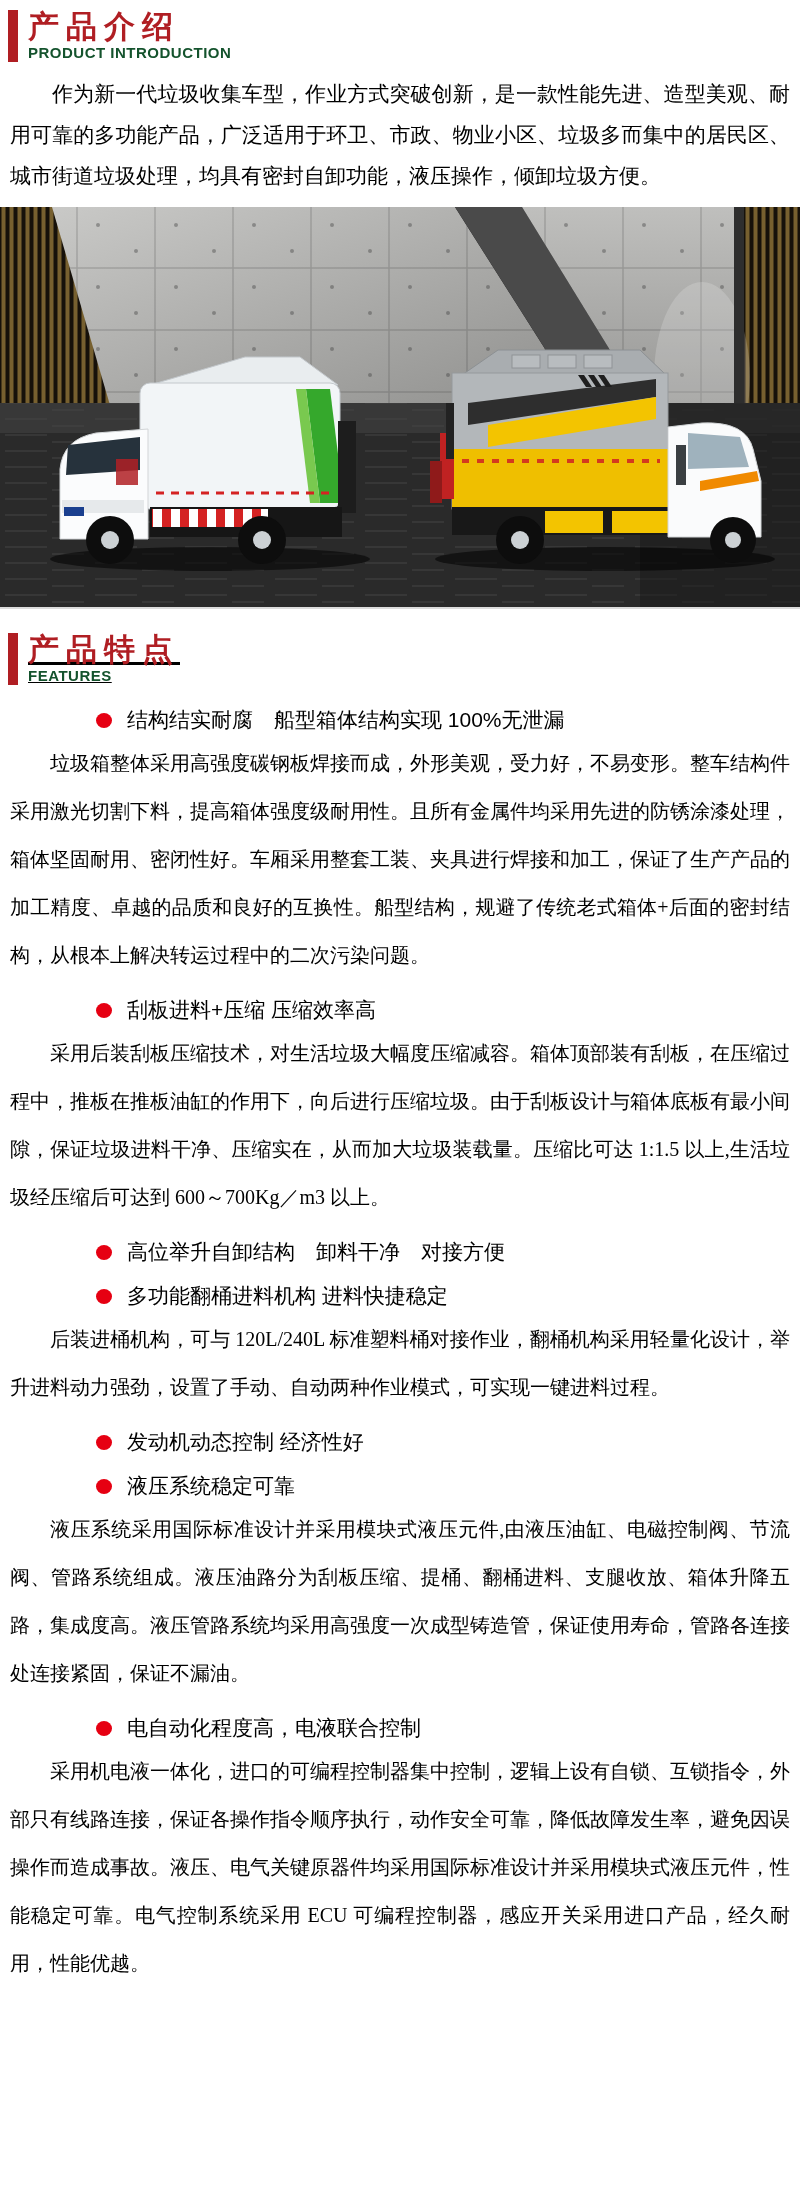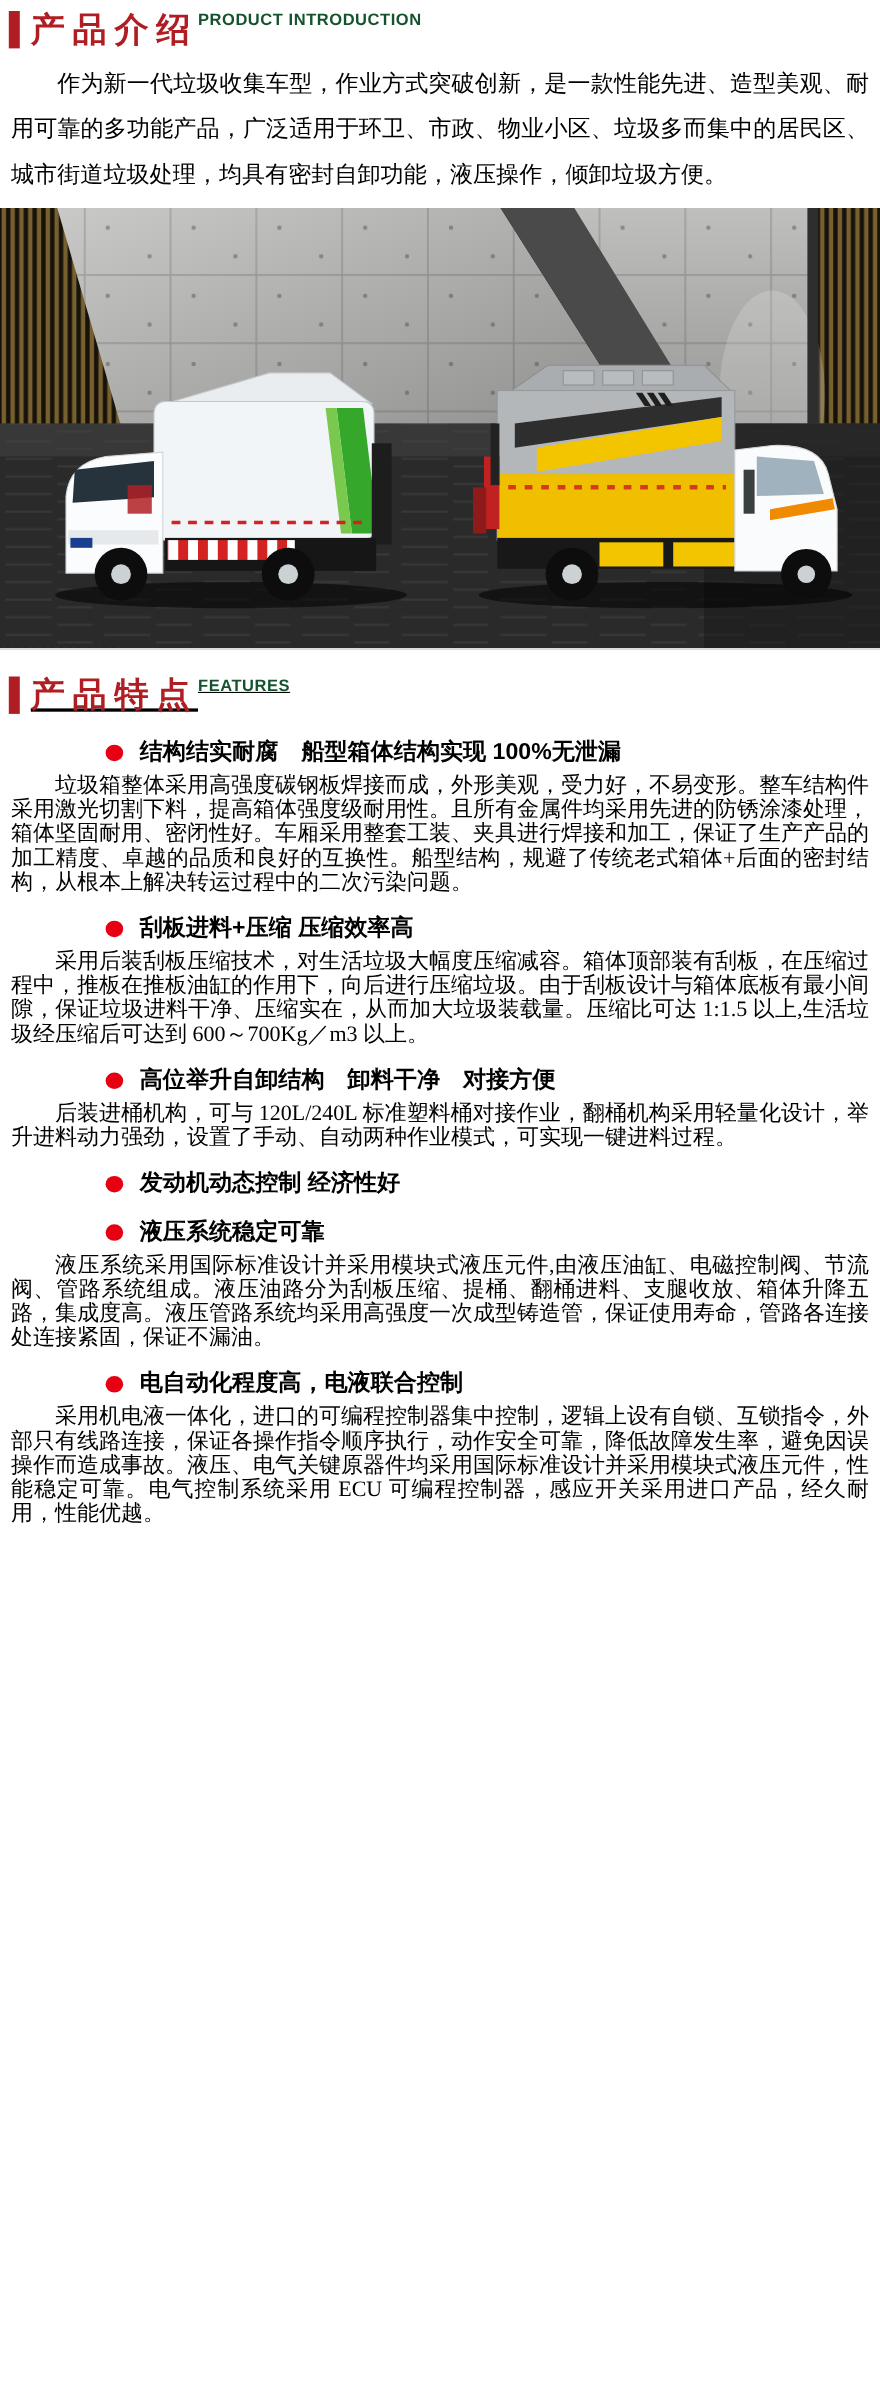--- a/index.html
+++ b/index.html
@@ -8,7 +8,7 @@
   
   .sec-header{display:flex;align-items:stretch;padding:10px 0 4px 8px;}
   .sec-bar{width:10px;background:#b01e23;margin-right:10px;}
-  .sec-titles{display:flex;flex-direction:row;justify-content:center;text-align:right;}
+  .sec-titles{display:flex;flex-direction:column;justify-content:center;}
   .sec-title{font-family:"Liberation Sans",sans-serif;font-weight:bold;font-size:31px;
              line-height:34px;color:#b01e23;letter-spacing:7px;}
   .sec-subtitle{font-family:"Liberation Sans",sans-serif;font-weight:bold;font-size:15px;

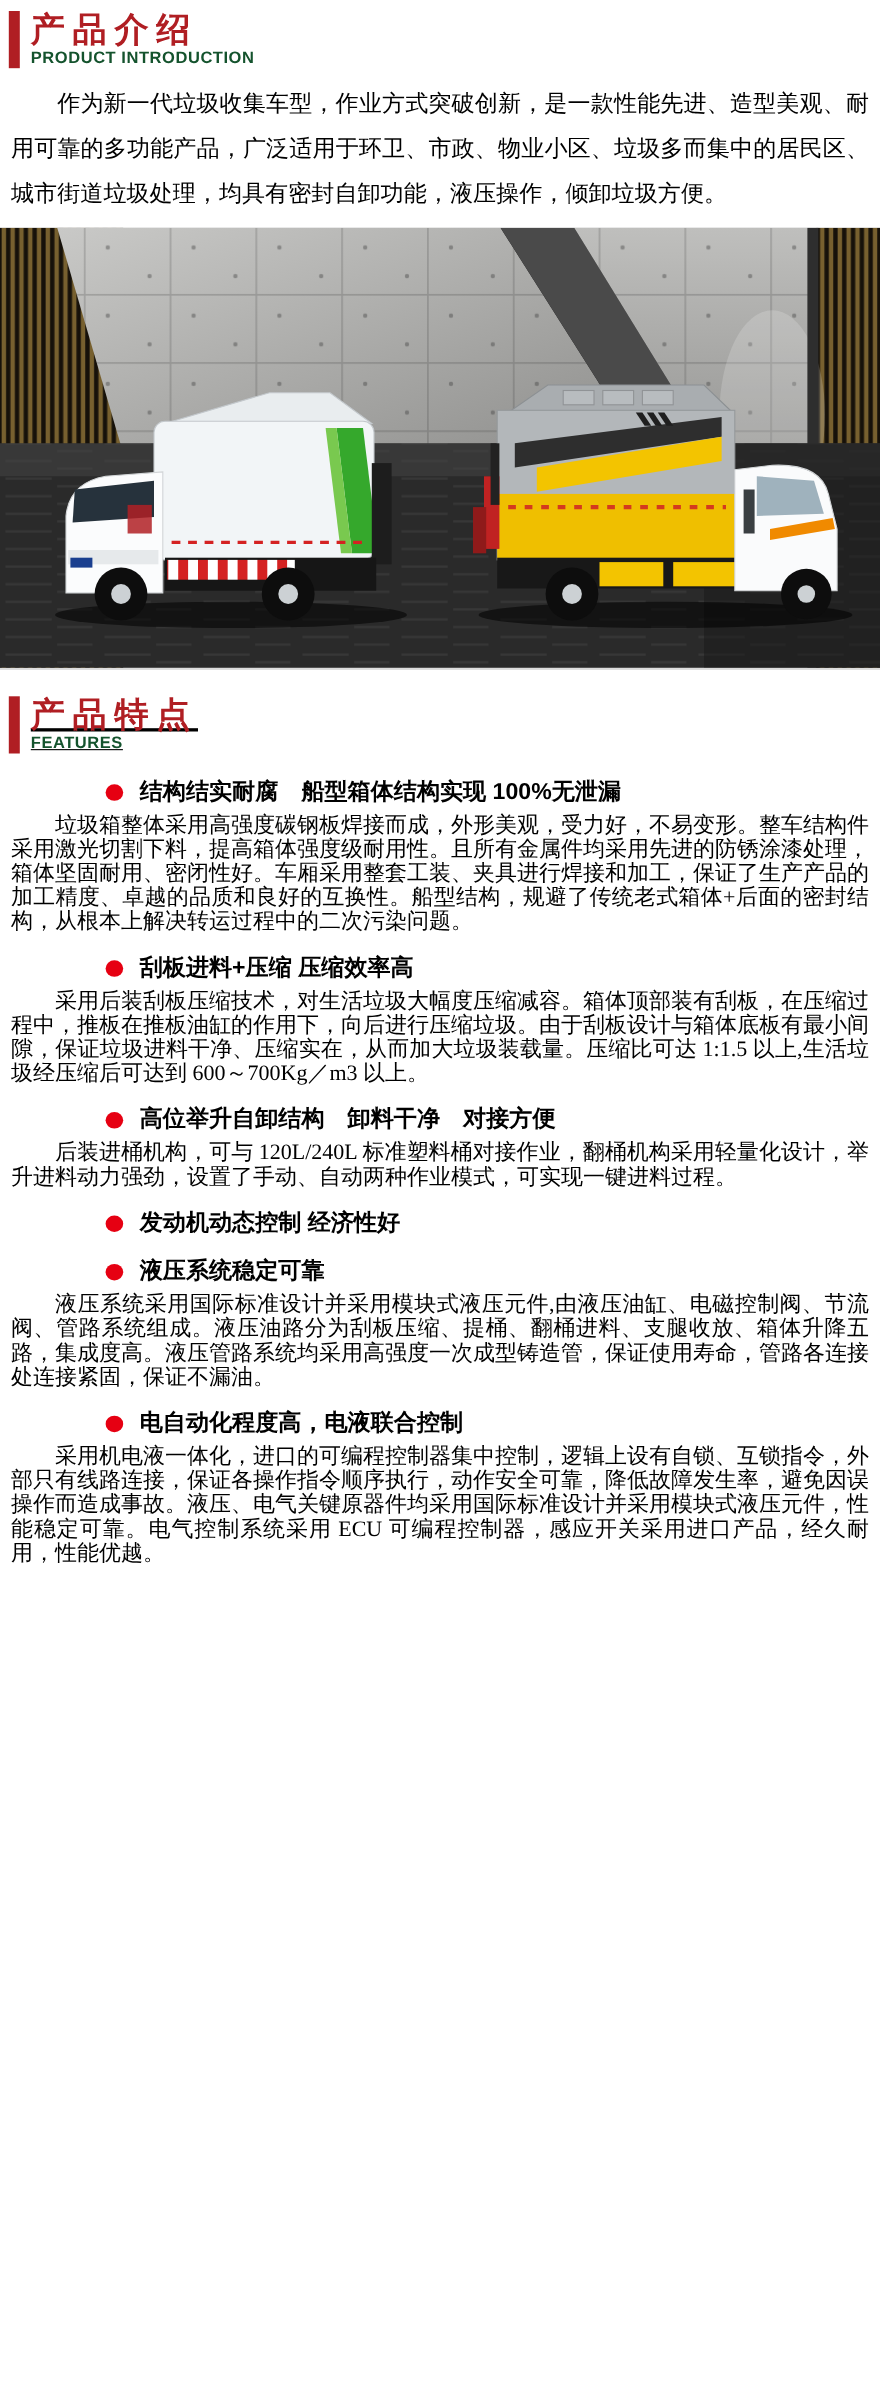--- a/index.html
+++ b/index.html
@@ -26,7 +26,7 @@
   .features{padding-bottom:24px;}
   .feature-heading{display:flex;align-items:center;padding-left:96px;margin:18px 0 6px 0;}
   .bullet-dot{width:16px;height:15px;border-radius:50%;background:#e60012;margin-right:15px;flex:0 0 auto;}
-  .feature-heading-text{font-family:"Liberation Sans",sans-serif;font-weight:bold;
+  .feature-heading-text{font-family:"Liberation Sans",sans-serif;font-weight:normal;
              font-size:21px;line-height:26px;color:#000;}
   .feature-body{margin:0;padding:0 10px;font-size:20px;line-height:22px;
              text-align:justify;text-indent:2em;}

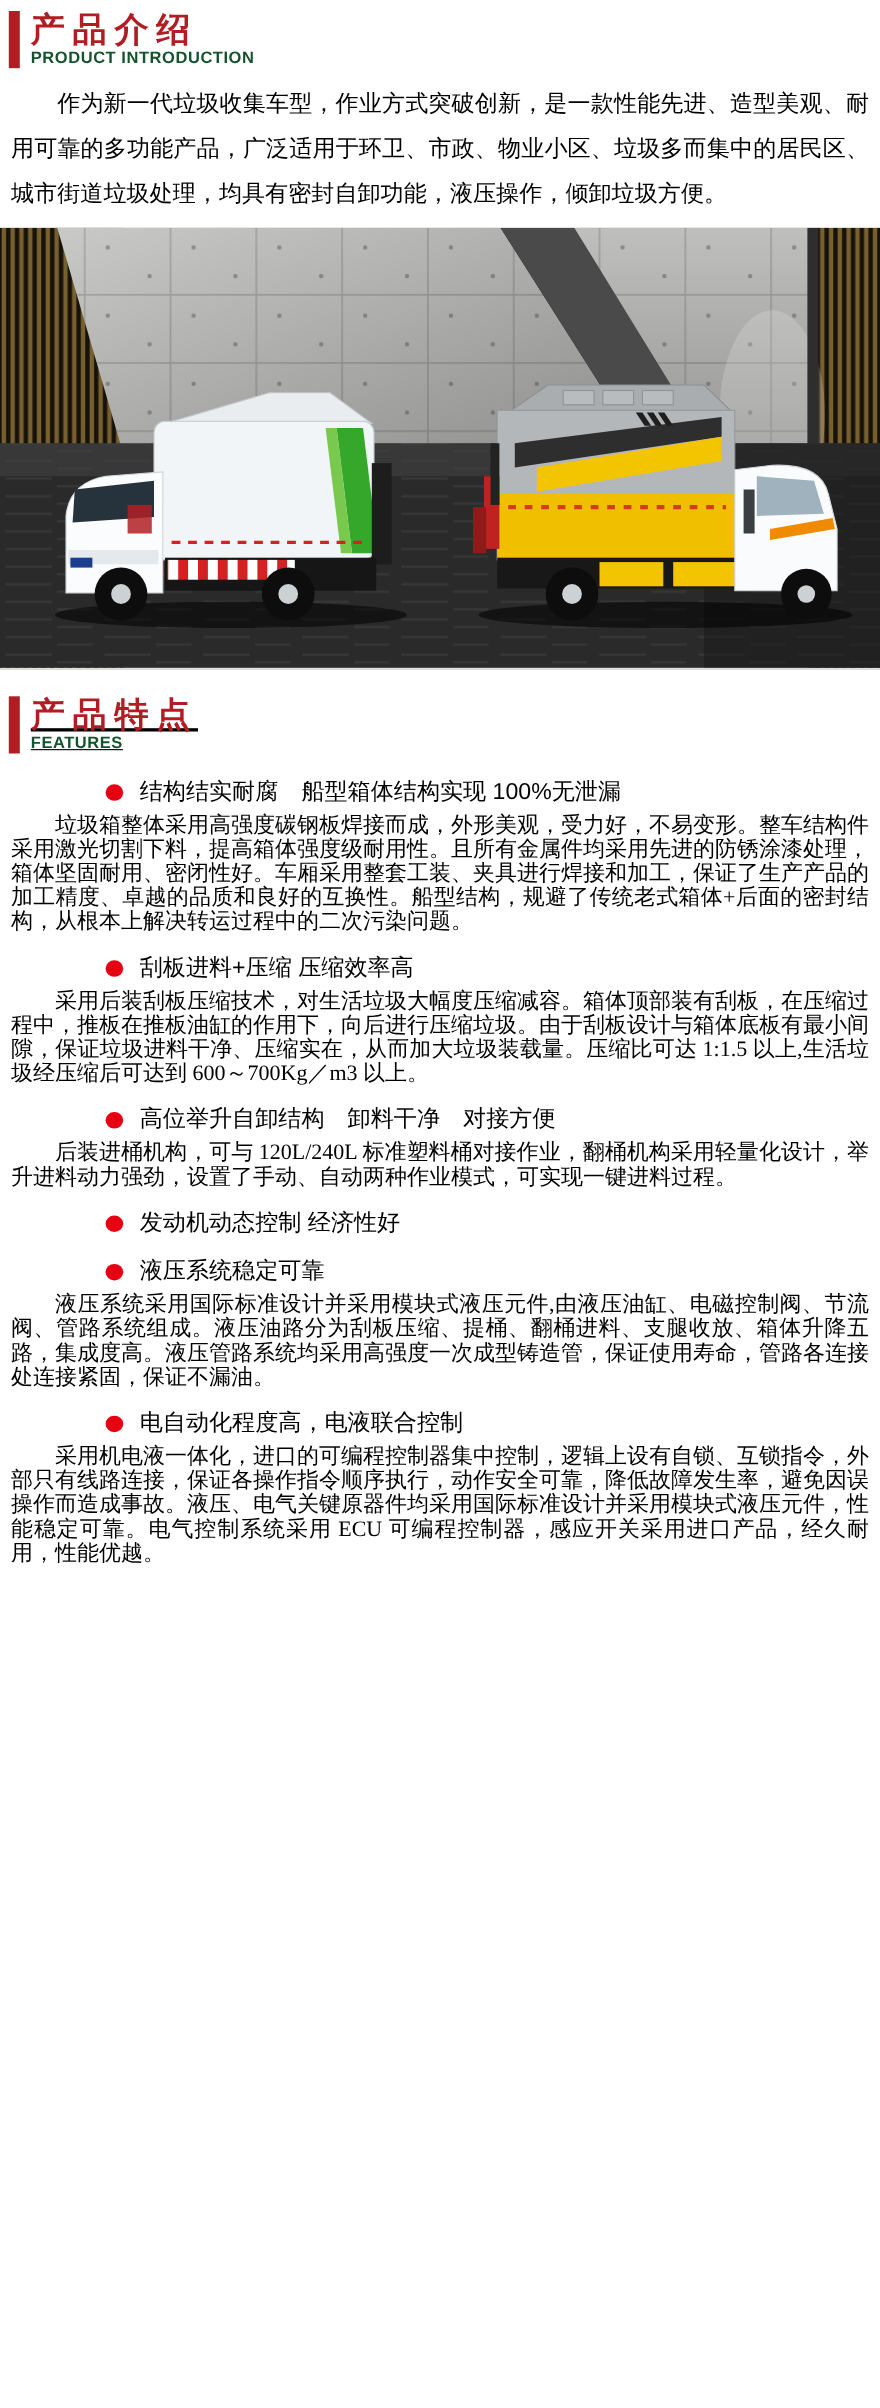--- a/index.html
+++ b/index.html
@@ -28,7 +28,7 @@
   .bullet-dot{width:16px;height:15px;border-radius:50%;background:#e60012;margin-right:15px;flex:0 0 auto;}
   .feature-heading-text{font-family:"Liberation Sans",sans-serif;font-weight:normal;
              font-size:21px;line-height:26px;color:#000;}
-  .feature-body{margin:0;padding:0 10px;font-size:20px;line-height:22px;
+  .feature-body{margin:0;padding:0 10px;font-size:20px;line-height:48px;
              text-align:justify;text-indent:2em;}
 </style>
 </head>

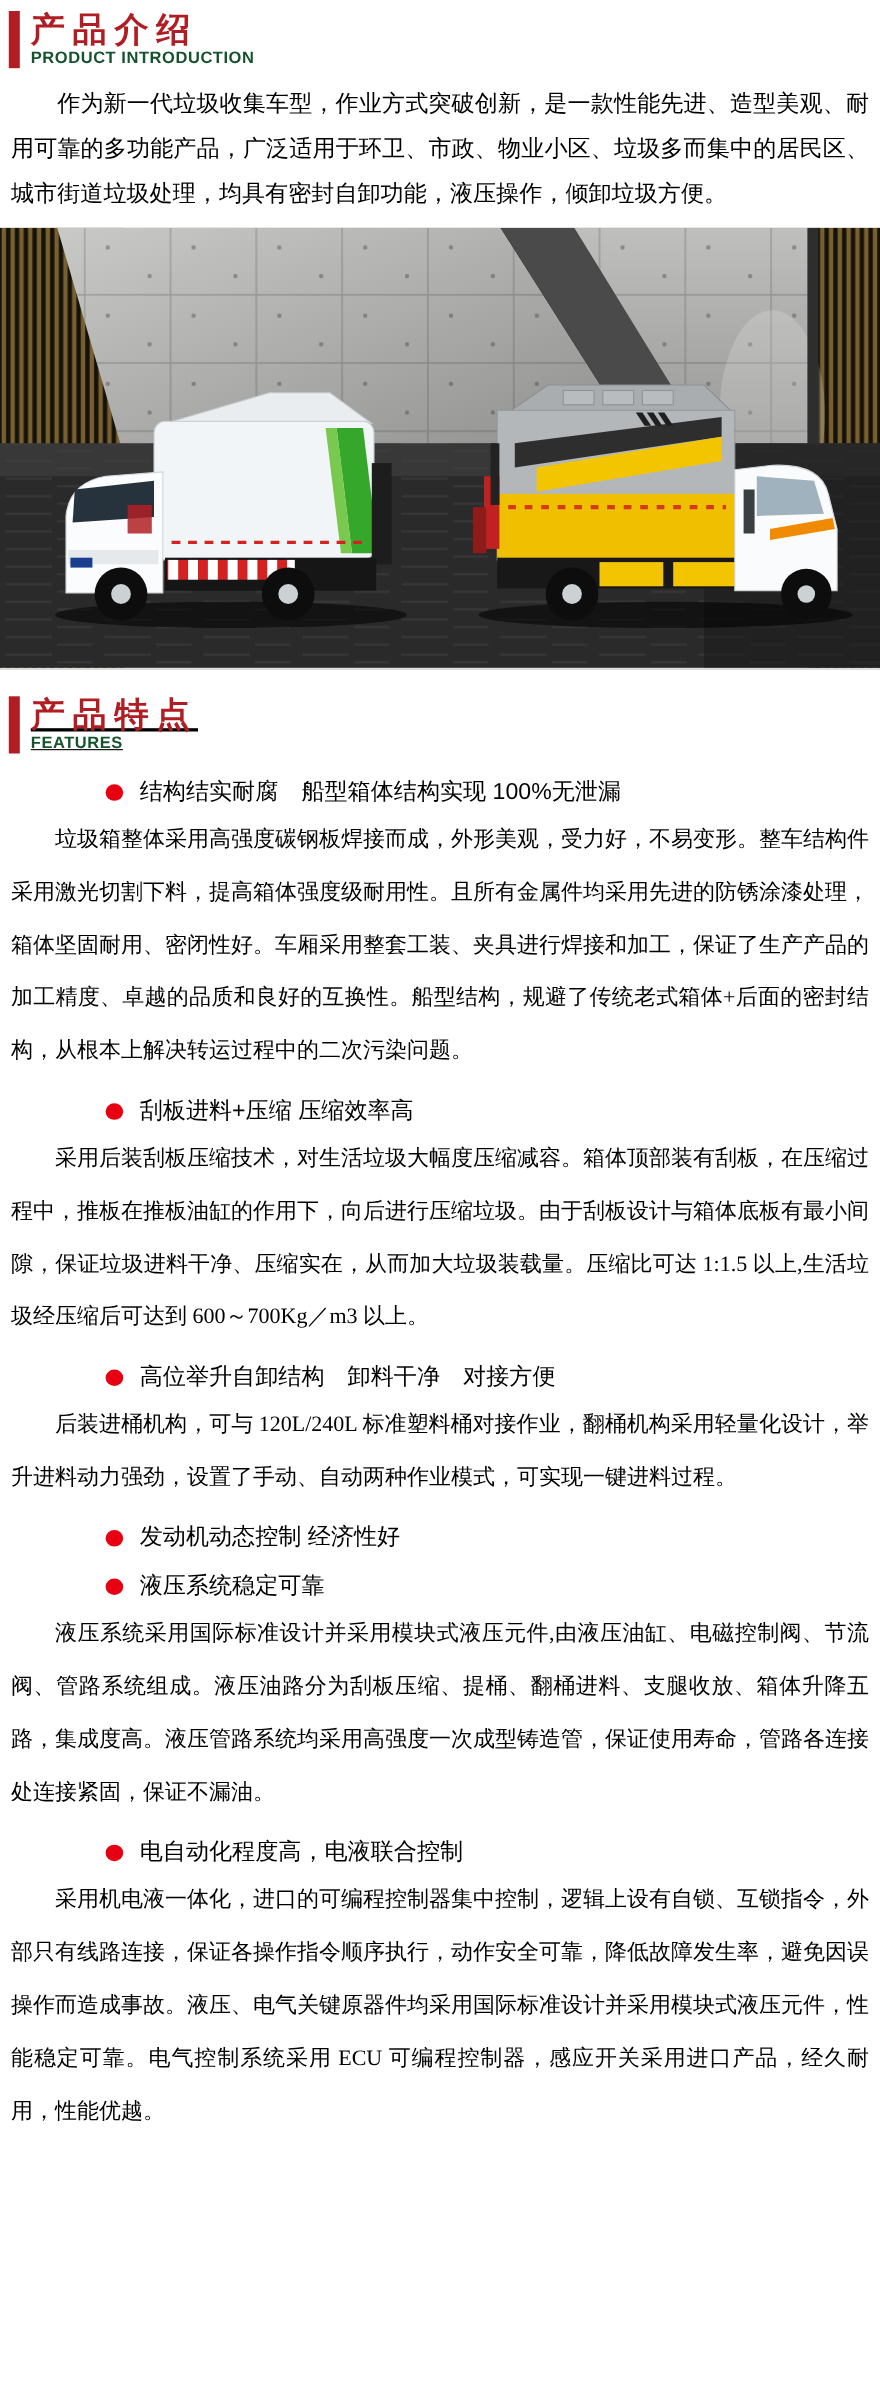--- a/index.html
+++ b/index.html
@@ -179,6 +179,10 @@
       <span class="feature-heading-text">高位举升自卸结构　卸料干净　对接方便</span>
     </div>
 
+    <div class="feature-heading">
+      <span class="bullet-dot"></span>
+      <span class="feature-heading-text">多功能翻桶进料机构 进料快捷稳定</span>
+    </div>
     <p class="feature-body">后装进桶机构，可与 120L/240L 标准塑料桶对接作业，翻桶机构采用轻量化设计，举升进料动力强劲，设置了手动、自动两种作业模式，可实现一键进料过程。</p>
 
     <div class="feature-heading">

